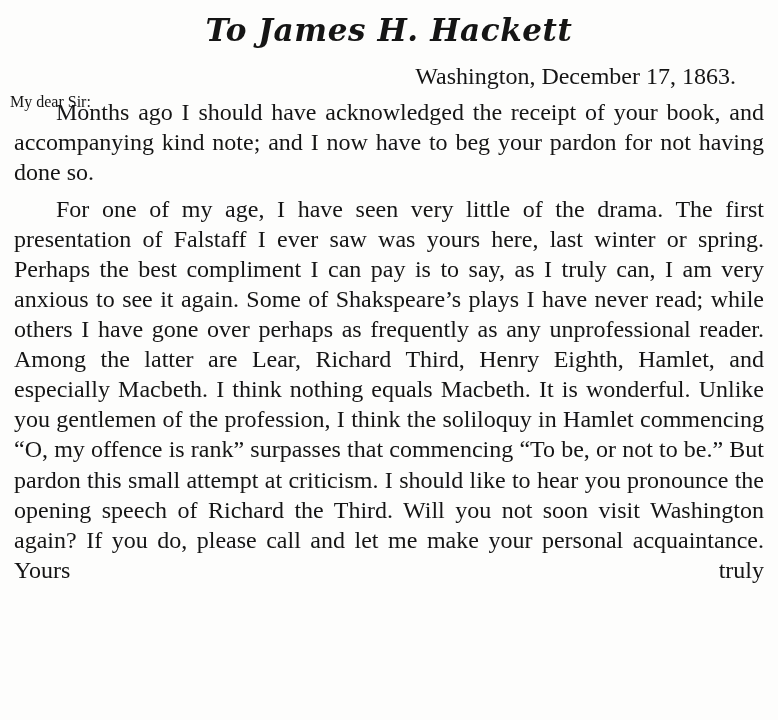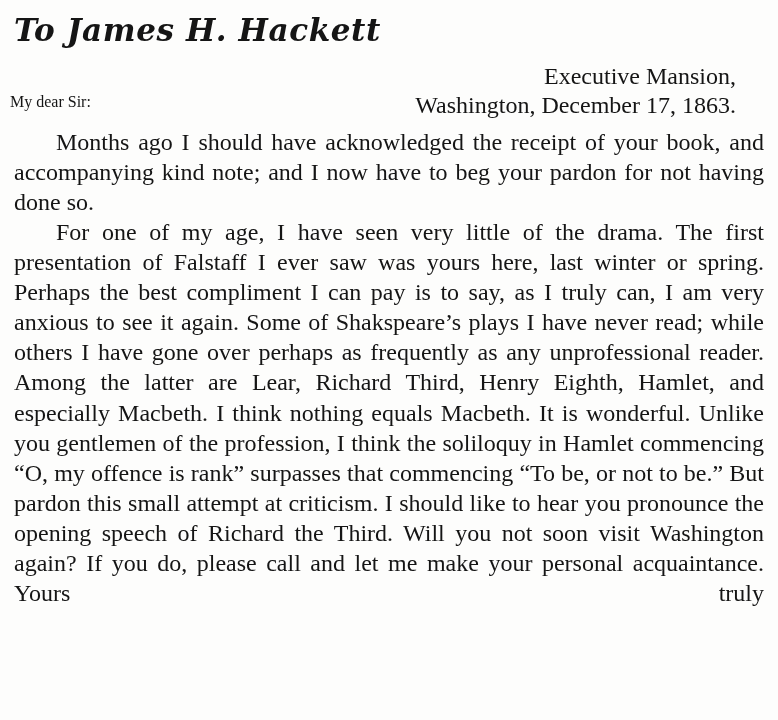--- a/index.html
+++ b/index.html
@@ -23,6 +23,7 @@
     background: #fdfdfc;
   }
   .title {
+    text-align: center;
     font-style: italic;
     font-weight: 700;
     font-size: 31px;

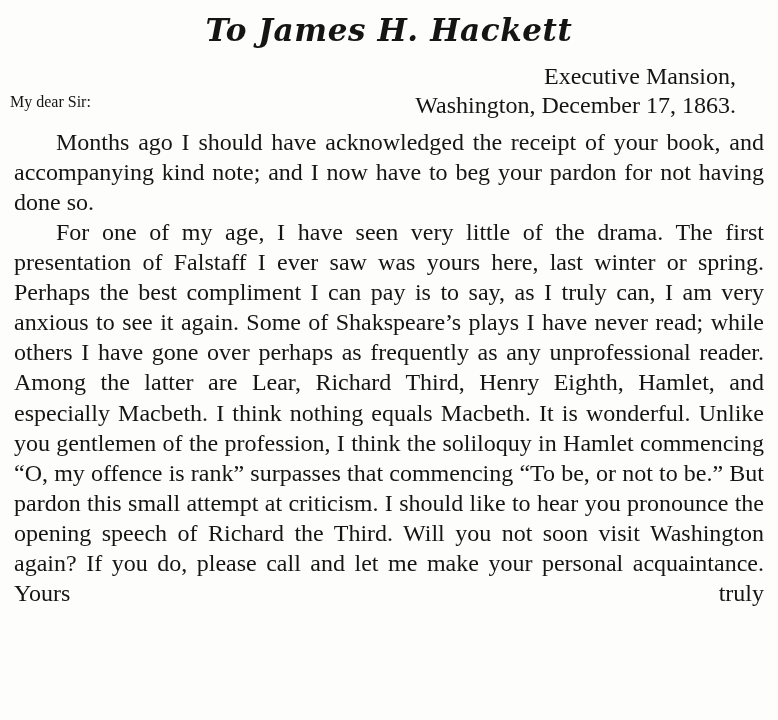--- a/index.html
+++ b/index.html
@@ -81,7 +81,6 @@
   <div class="title">To James H. Hackett</div>
 
   <div class="heading-block">
-    <span class="heading-line">Executive Mansion,</span>
     <span class="heading-line">Washington, December 17, 1863.</span>
   </div>
 

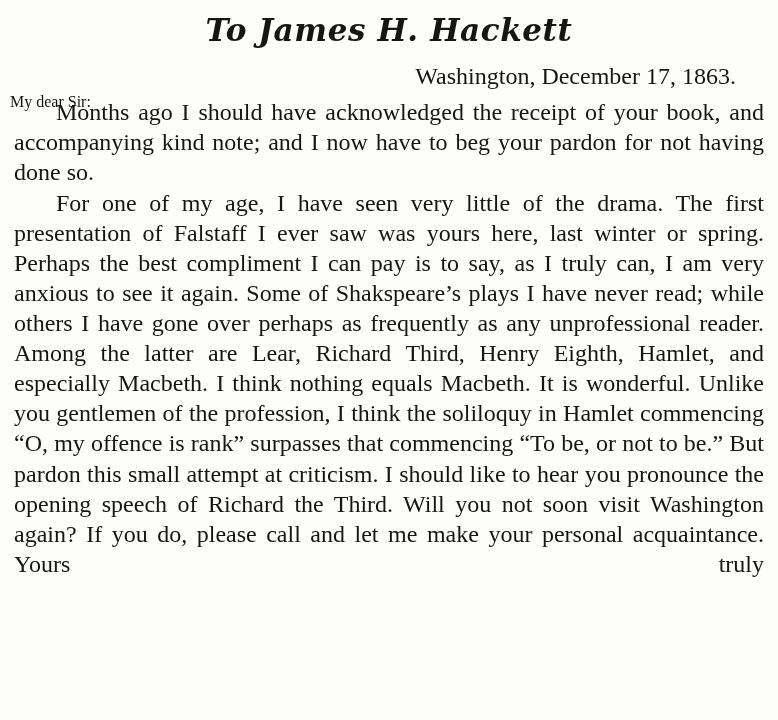--- a/index.html
+++ b/index.html
@@ -65,6 +65,7 @@
   }
   .para:last-child {
     text-align: justify;
+    margin-top: 6px;
   }
   
   .para.final::after {

